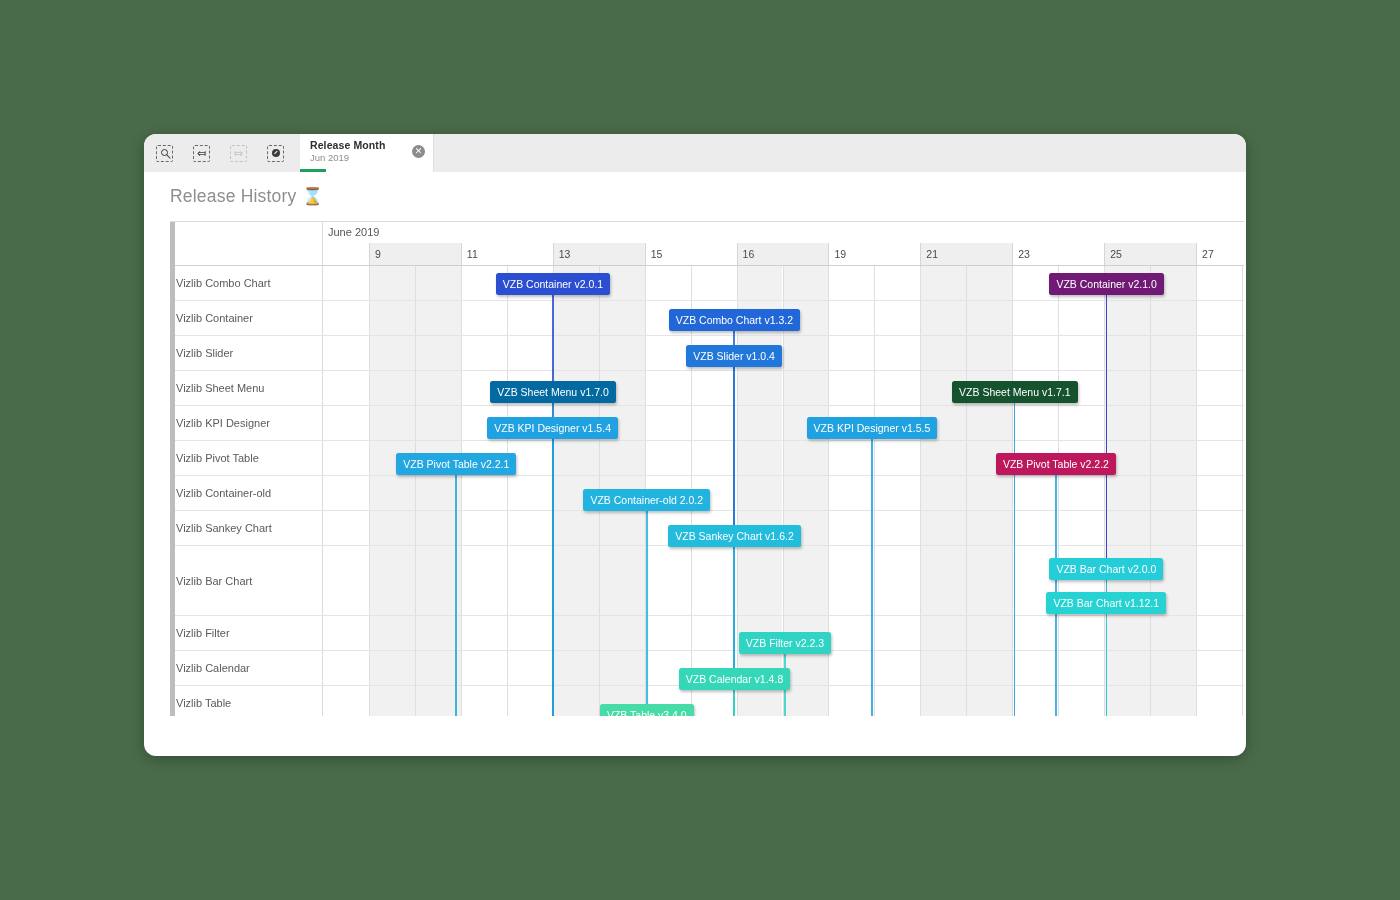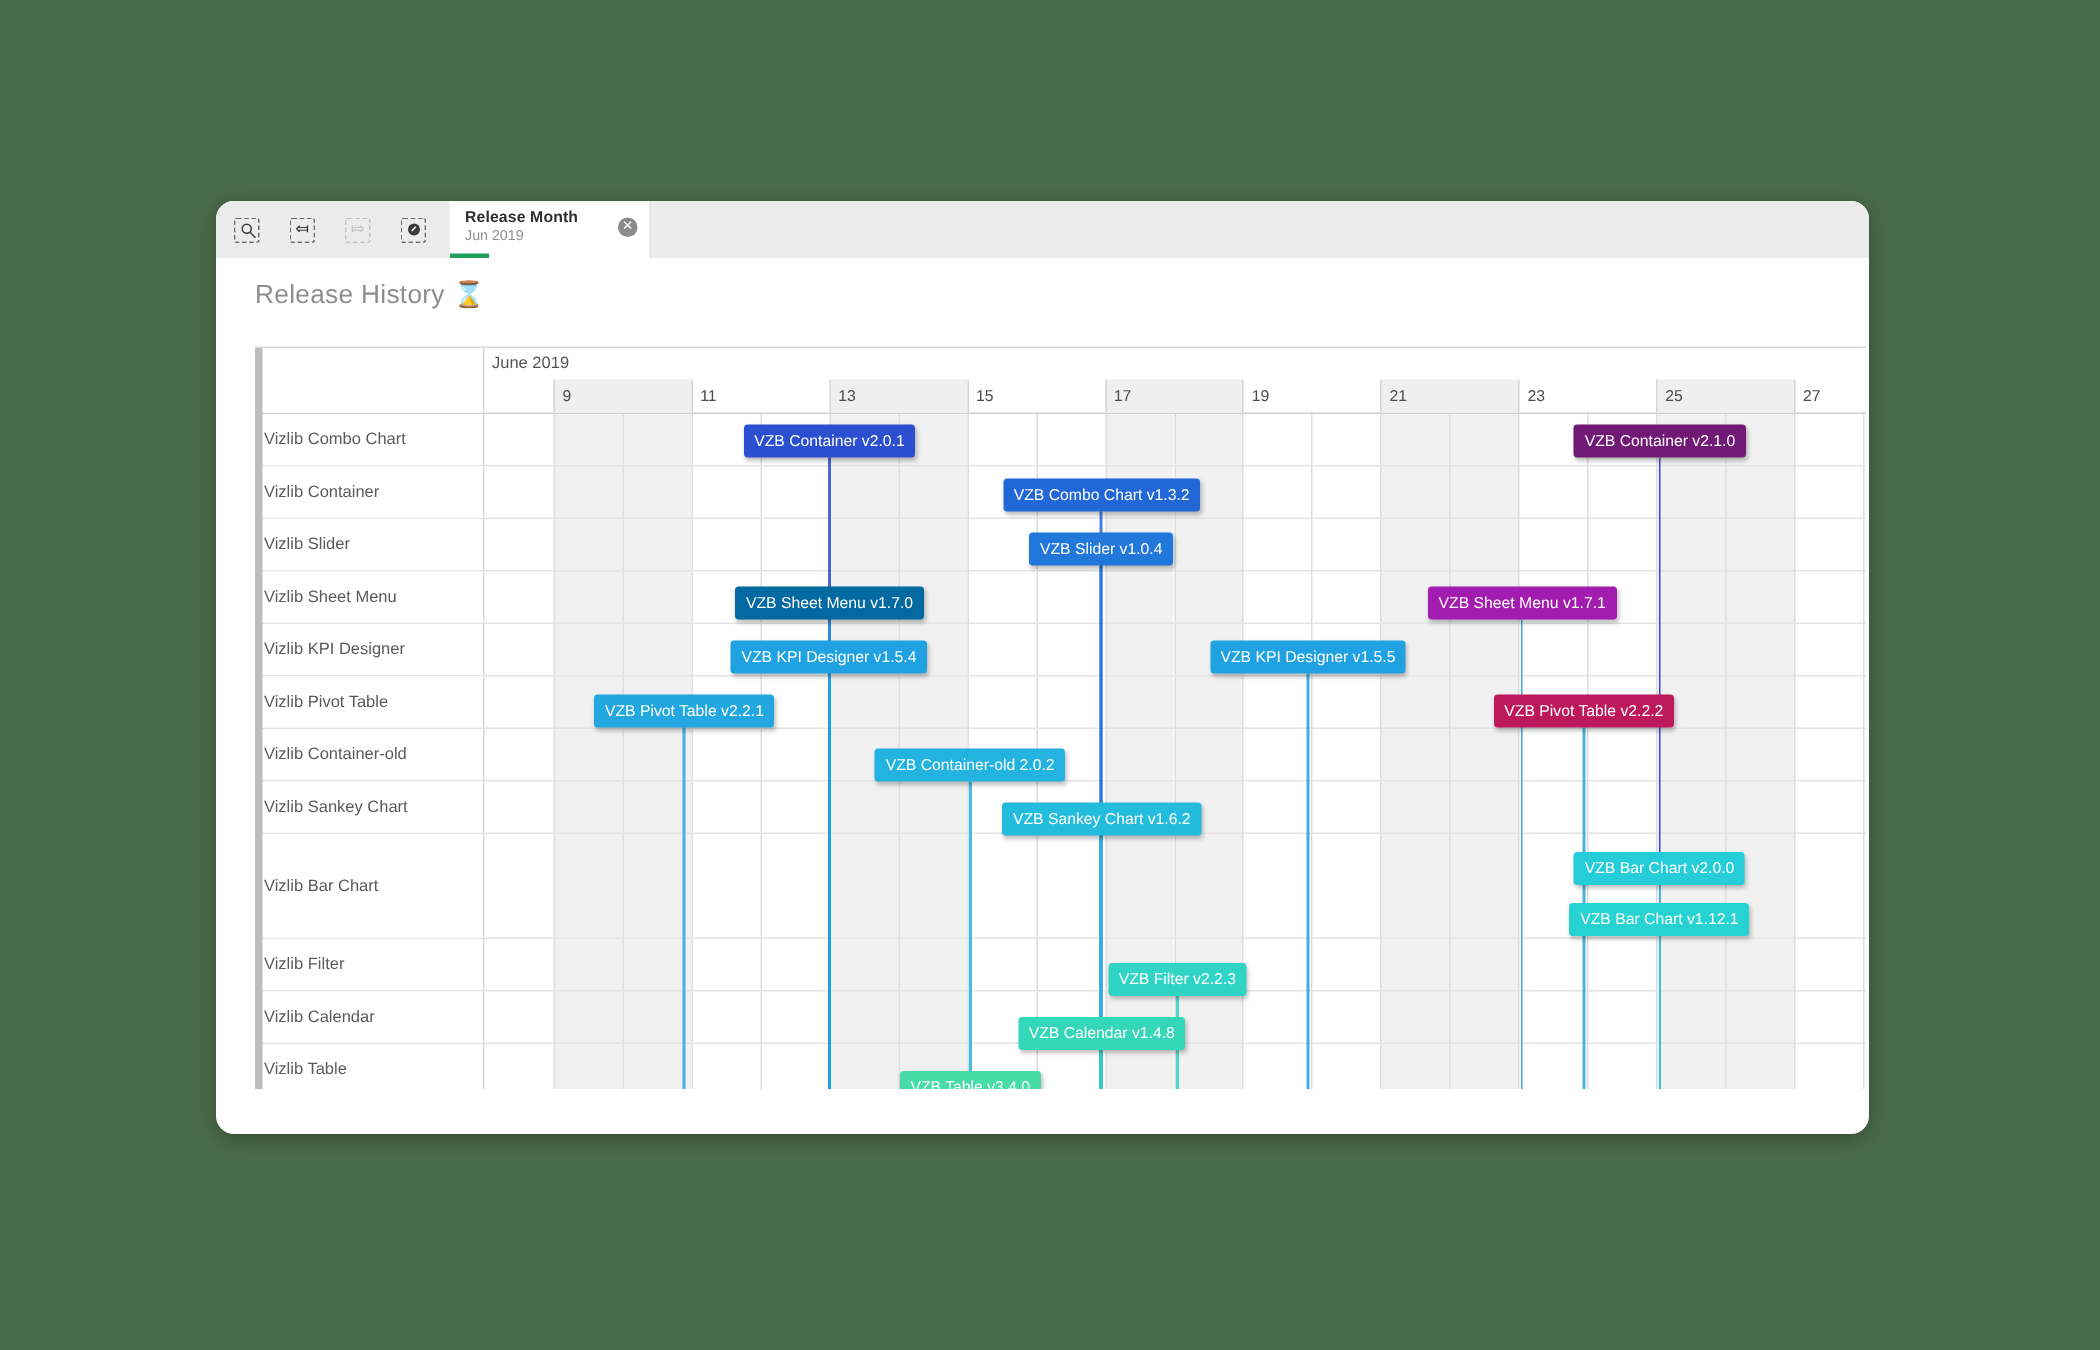--- a/index.html
+++ b/index.html
@@ -194,7 +194,7 @@
   
   #gantt {
     position: relative;
-    margin: 14px 2px 0 26px;
+    margin: 4px 2px 0 26px;
     border-top: 1px solid #dadada;
     height: 495px;
     overflow: hidden;

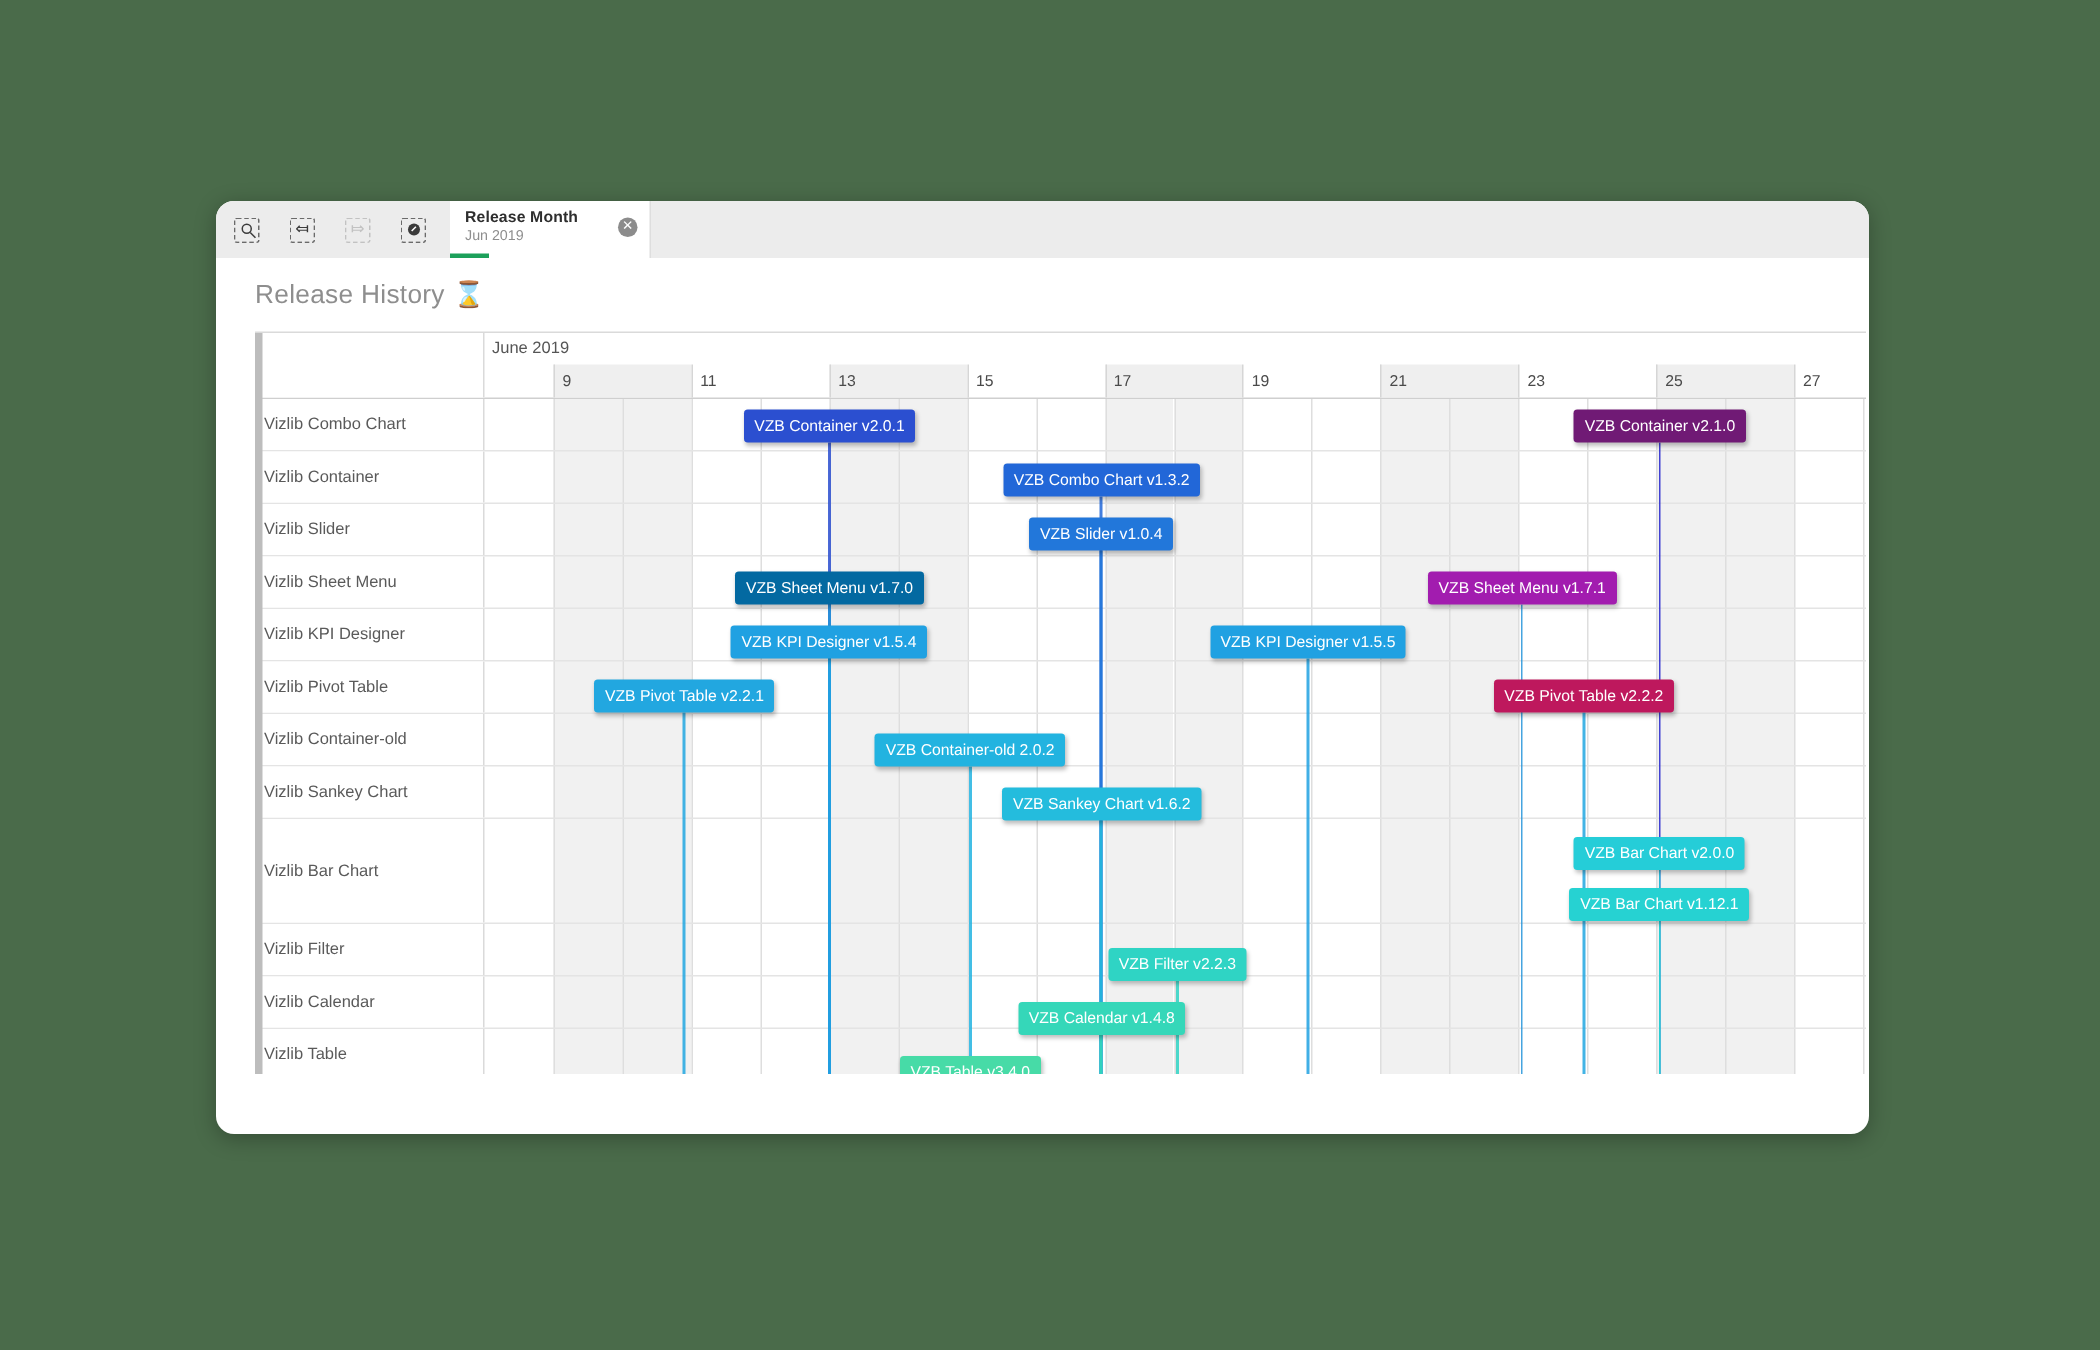--- a/index.html
+++ b/index.html
@@ -348,7 +348,7 @@
             <div class="day-cell" style="left: 137.85px; width: 91.9px;">11</div>
             <div class="day-cell shade" style="left: 229.75px; width: 91.9px;">13</div>
             <div class="day-cell" style="left: 321.65px; width: 91.9px;">15</div>
-            <div class="day-cell shade" style="left: 413.55px; width: 91.9px;">17</div>
+            <div class="day-cell shade" style="left: 413.55px; width: 91.9px;">16</div>
             <div class="day-cell" style="left: 505.45px; width: 91.9px;">19</div>
             <div class="day-cell shade" style="left: 597.35px; width: 91.9px;">21</div>
             <div class="day-cell" style="left: 689.25px; width: 91.9px;">23</div>

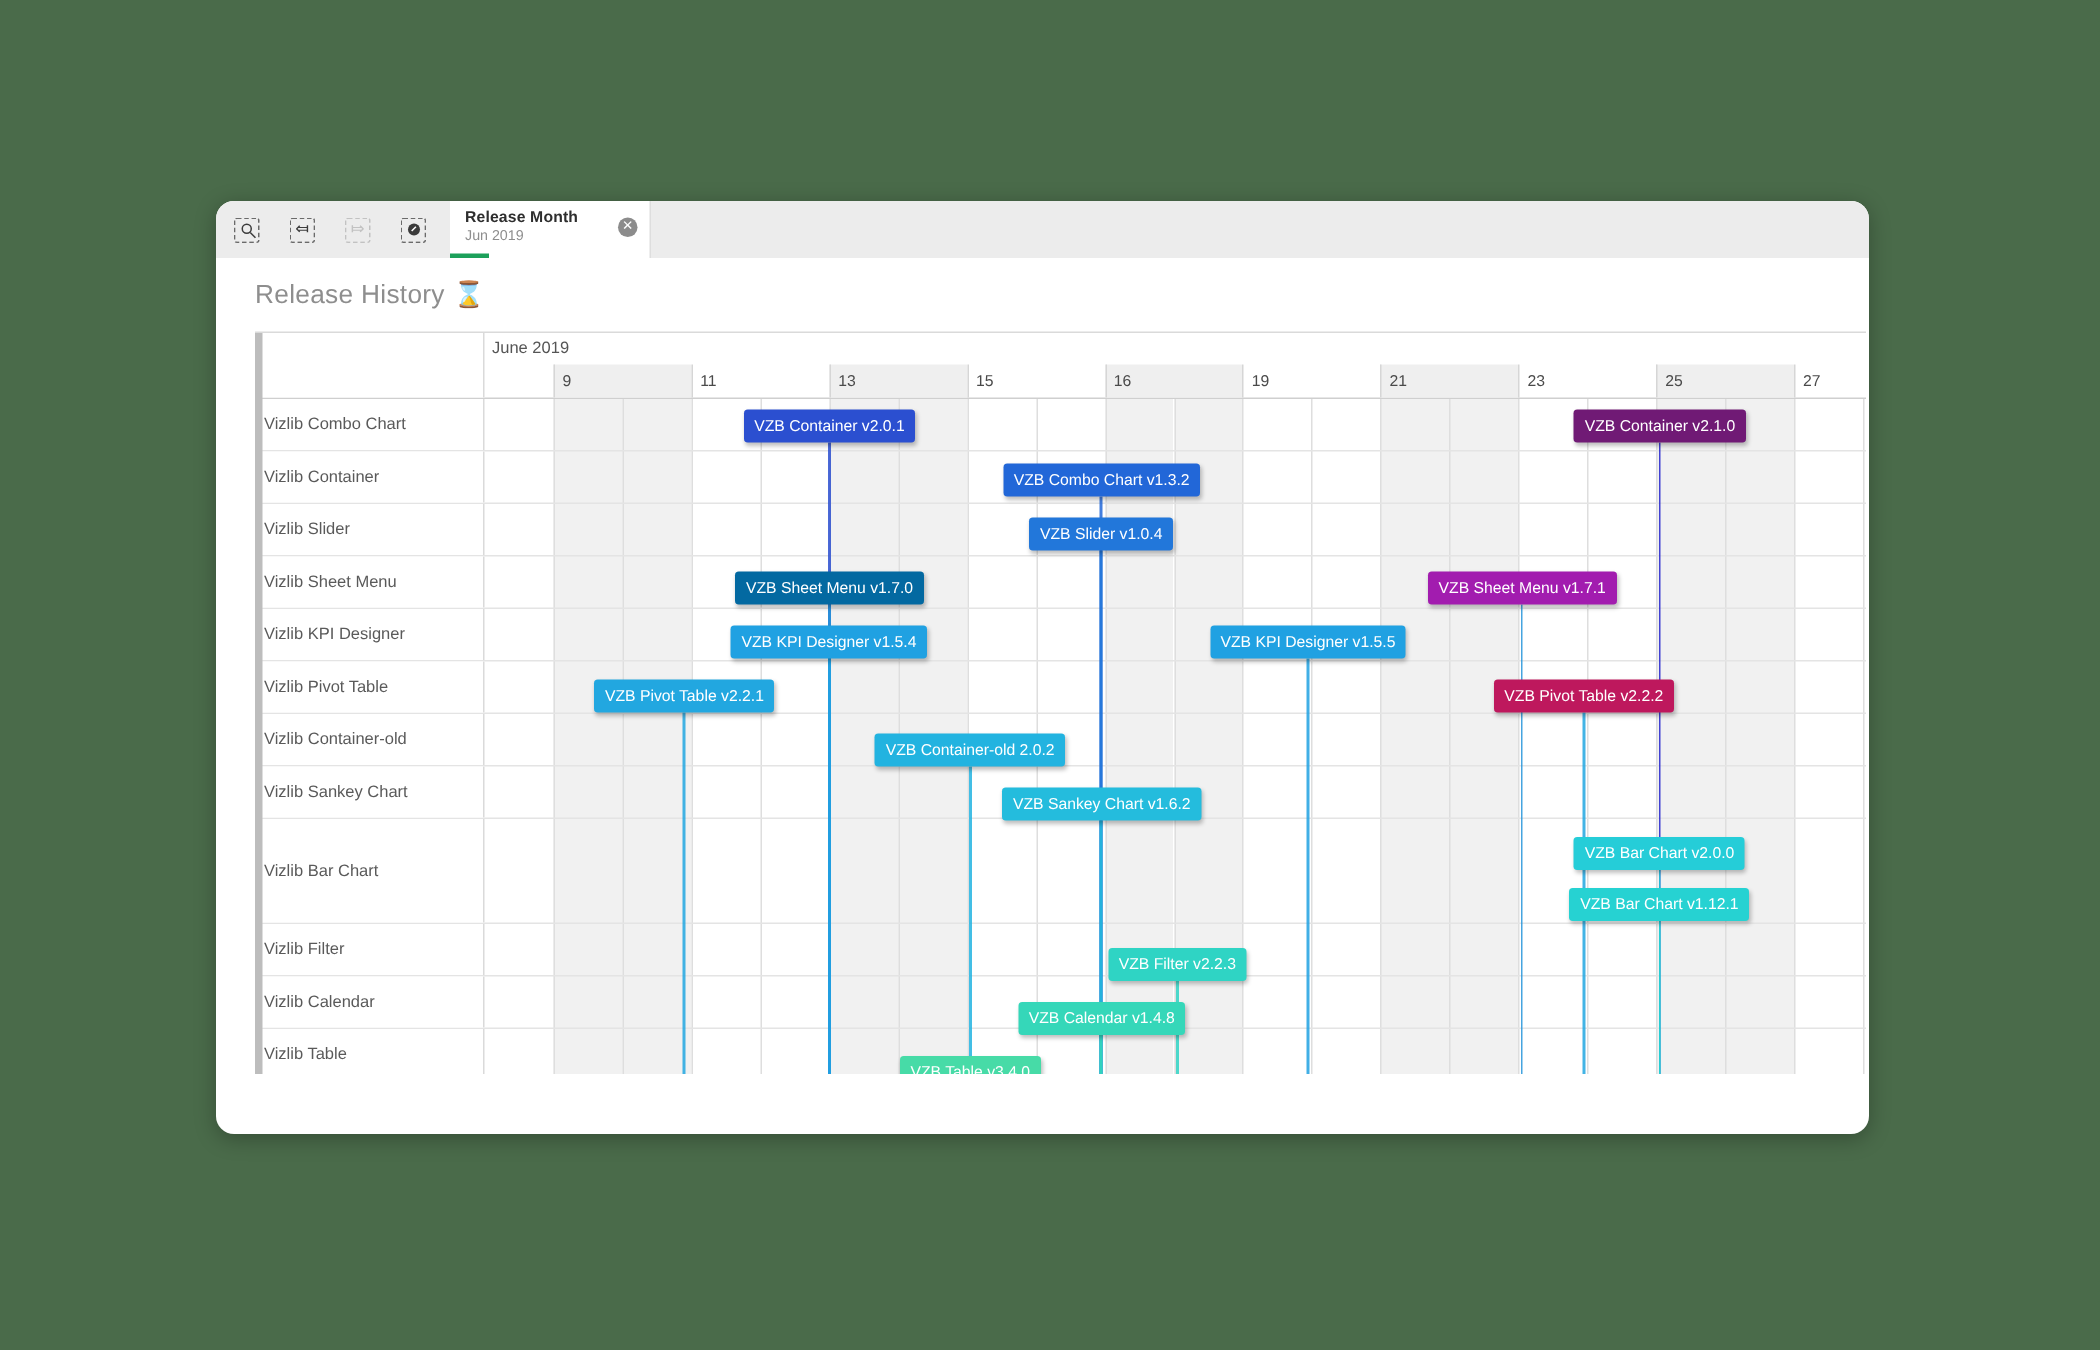--- a/index.html
+++ b/index.html
@@ -452,7 +452,7 @@
         <div class="bar" style="background: rgb(34, 103, 216); top: 42.5px; left: 498.752px; position: absolute; z-index: 6;">VZB Combo Chart v1.3.2</div>
         <div class="bar" style="background: rgb(34, 119, 218); top: 78.5px; left: 516.252px; position: absolute; z-index: 6;">VZB Slider v1.0.4</div>
         <div class="bar" style="background: #0369a1; top: 114.5px; left: 320.25px; position: absolute; z-index: 6;">VZB Sheet Menu v1.7.0</div>
-        <div class="bar" style="background: #a21caf; top: 114.5px; left: 782.048px; position: absolute; z-index: 6;">VZB Sheet Menu v1.7.1</div>
+        <div class="bar" style="background: #14532d; top: 114.5px; left: 782.048px; position: absolute; z-index: 6;">VZB Sheet Menu v1.7.1</div>
         <div class="bar" style="background: rgb(32, 161, 226); top: 150.5px; left: 317.25px; position: absolute; z-index: 6;">VZB KPI Designer v1.5.4</div>
         <div class="bar" style="background: rgb(32, 161, 226); top: 150.5px; left: 636.602px; position: absolute; z-index: 6;">VZB KPI Designer v1.5.5</div>
         <div class="bar" style="background: rgb(34, 167, 224); top: 186.5px; left: 226.255px; position: absolute; z-index: 6;">VZB Pivot Table v2.2.1</div>

